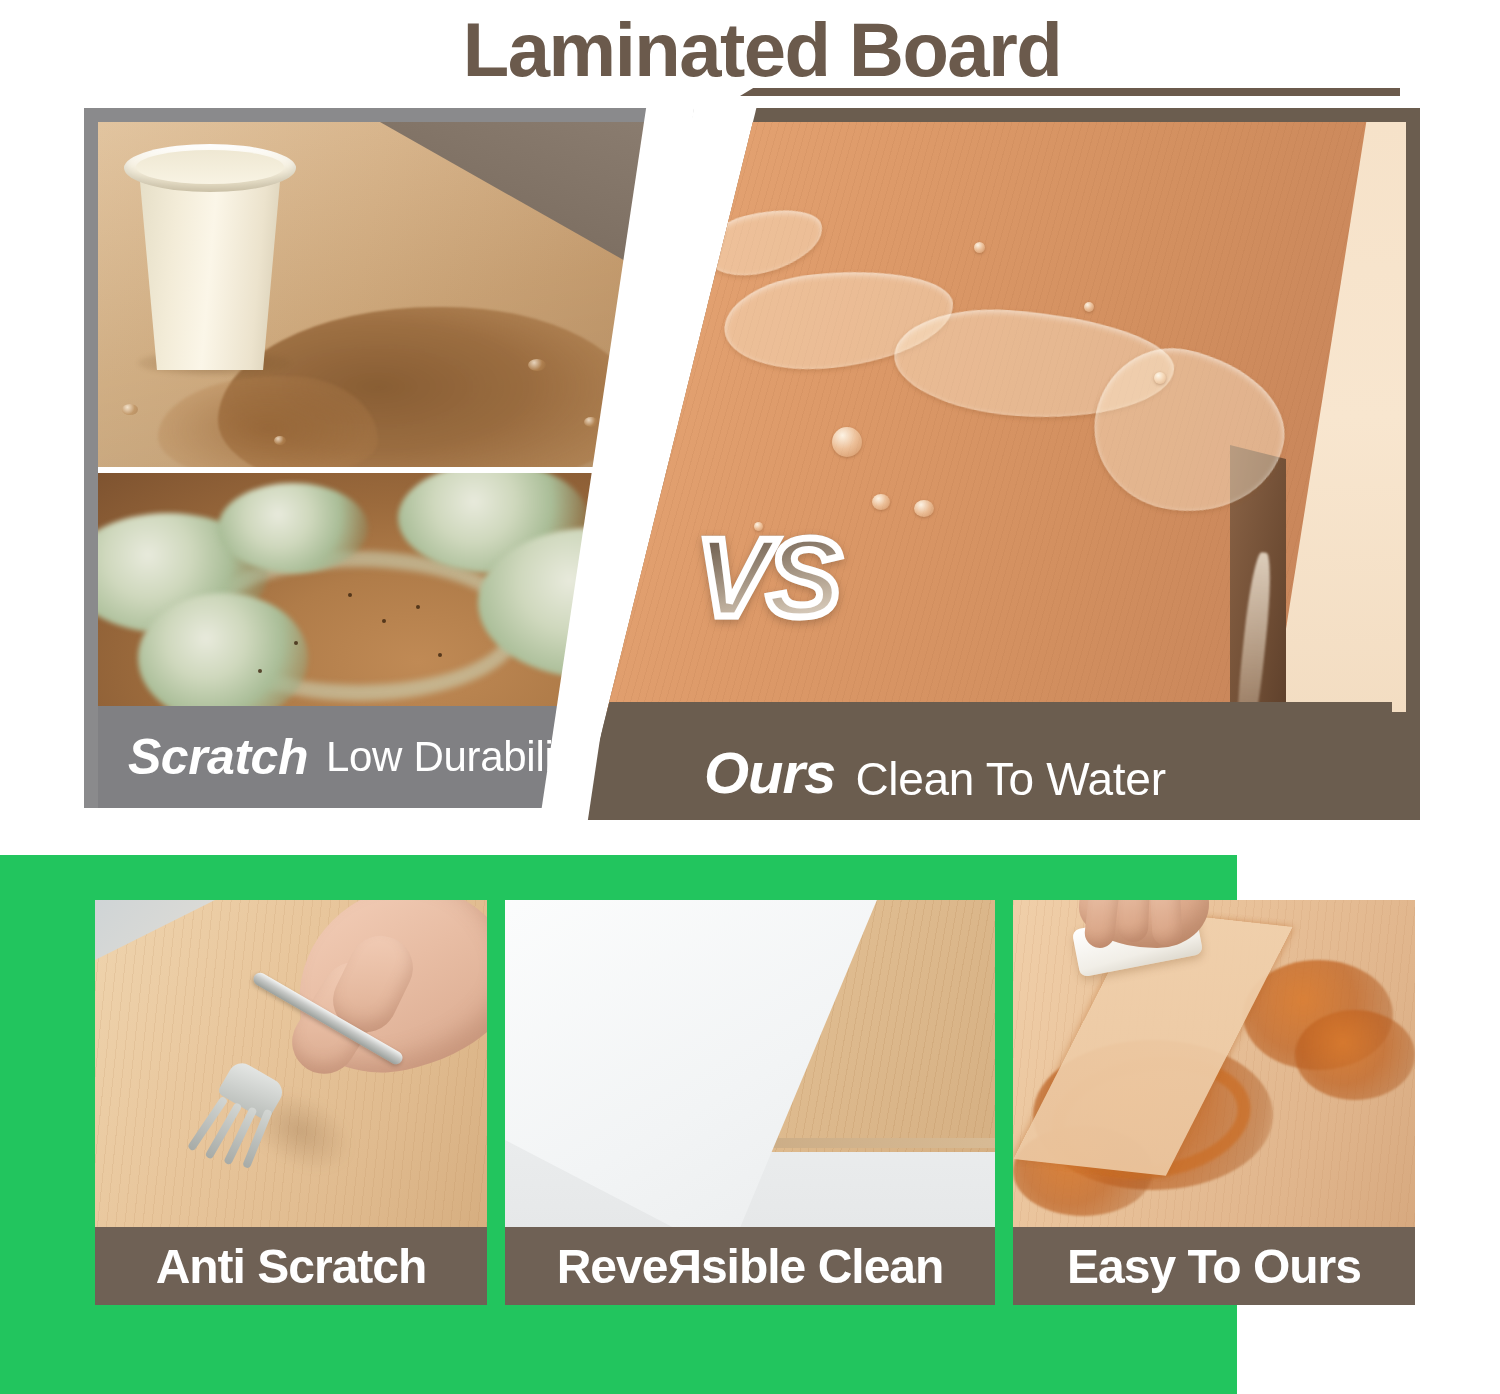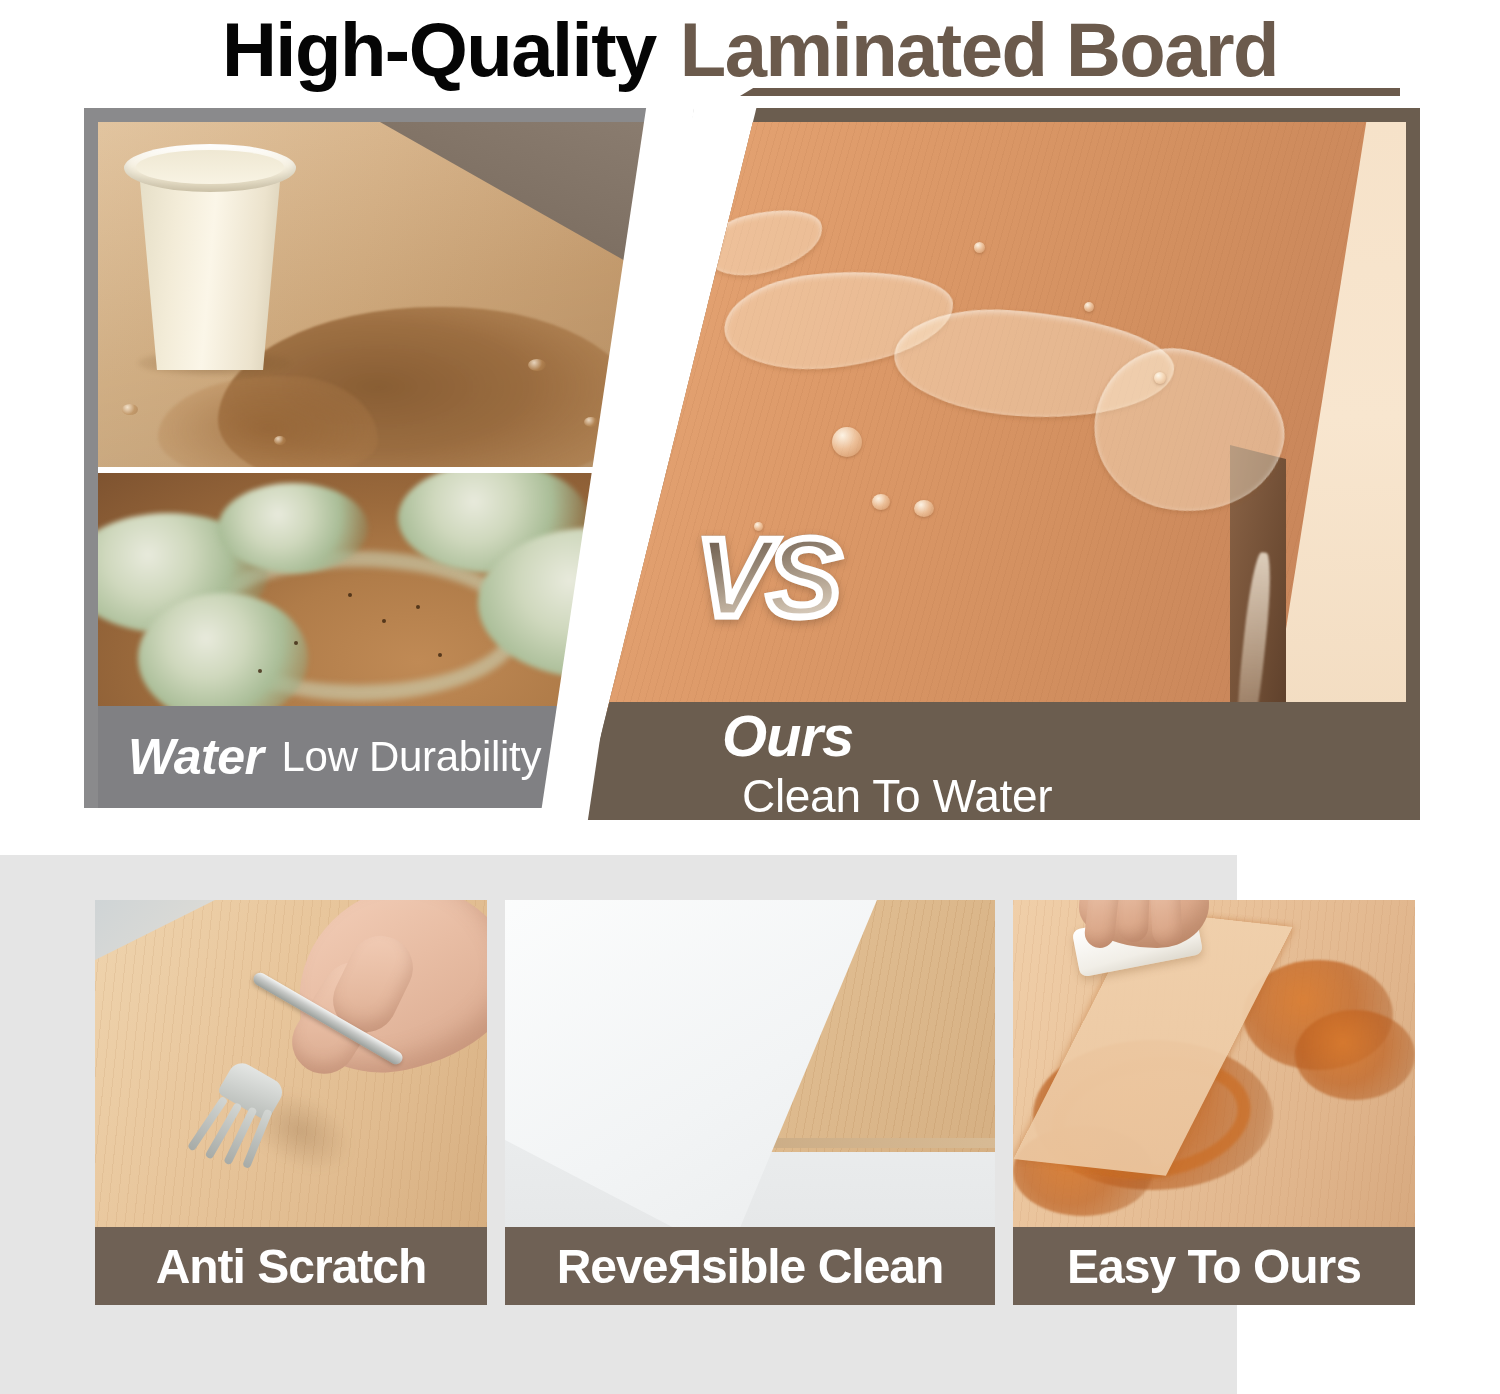--- a/index.html
+++ b/index.html
@@ -534,7 +534,6 @@
 <body>
 
 <div class="headline">
-  <span class="h-dark">High-Quality</span>
   <span class="h-brown">Laminated Board</span>
 </div>
 <div class="headline-rule"></div>

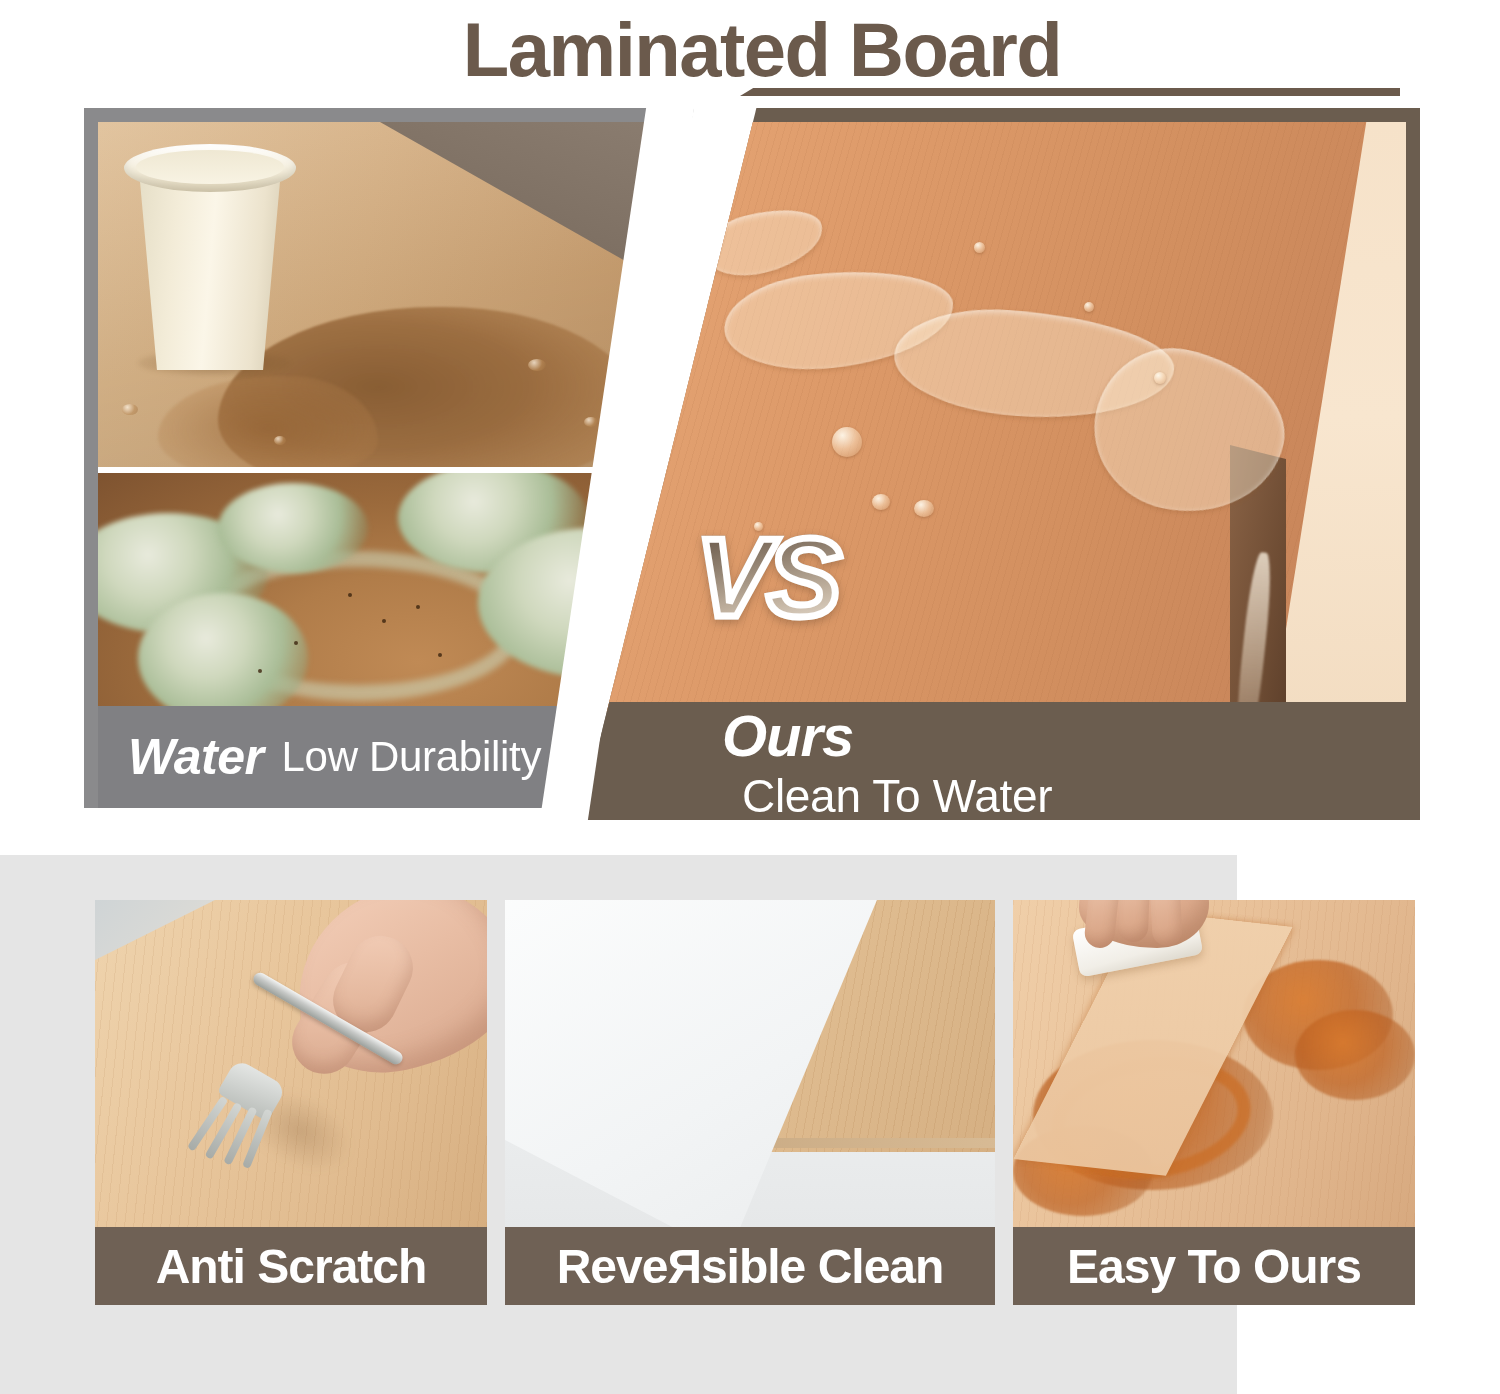--- a/index.html
+++ b/index.html
@@ -579,7 +579,7 @@
     </div>
 
     <div class="others-bar">
-      <span class="lbl-strong">Water</span>
+      <span class="lbl-strong">Scratch</span>
       <span class="lbl-light">Low Durability</span>
     </div>
   </div>

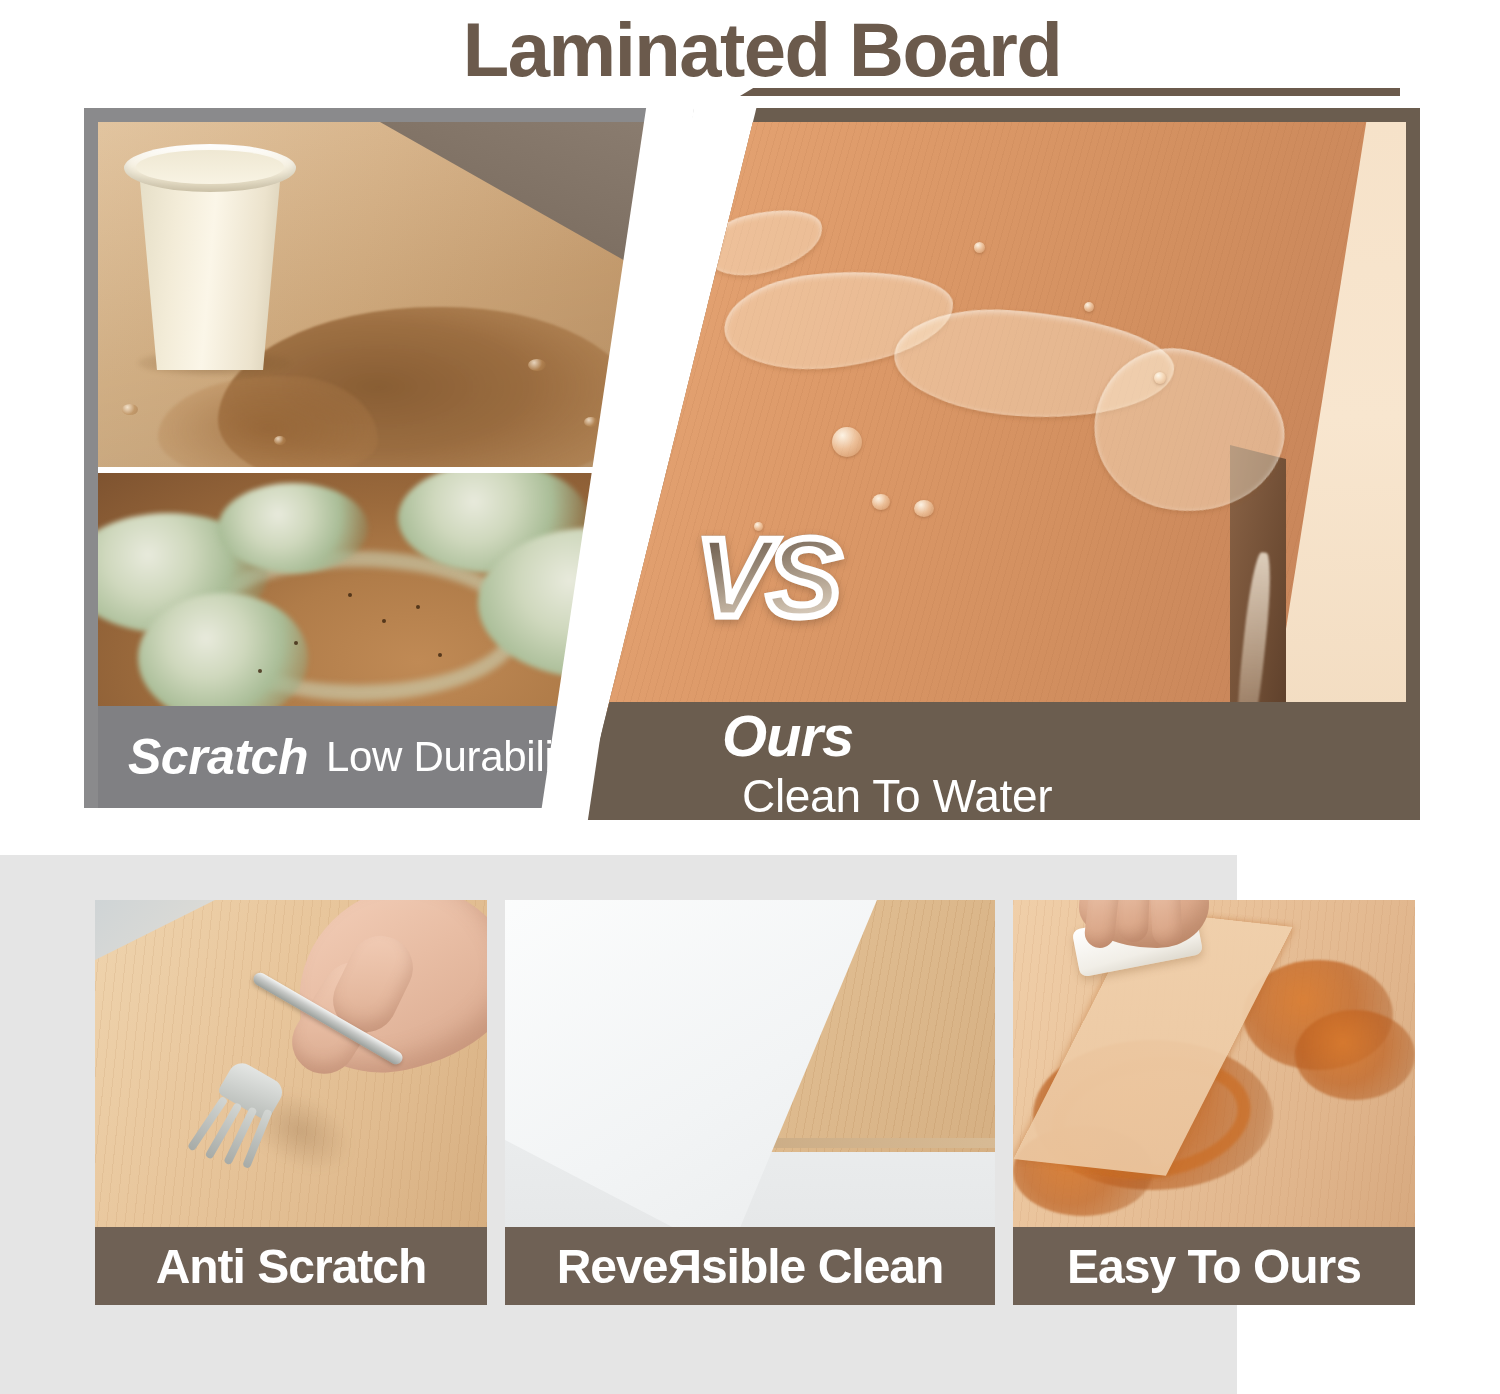--- a/index.html
+++ b/index.html
@@ -284,15 +284,14 @@
 
   .ours-bar {
     position: absolute;
-    left: 18px; bottom: 14px;
+    left: 0; bottom: 14px;
     width: 812px;
     height: 104px;
     background: #6b5d4f;
     display: flex;
-    align-items: flex-start;
+    align-items: flex-end;
     padding-left: 124px;
     white-space: nowrap;
-    flex-direction: column;
   }
   .ours-bar .lbl-strong {
     color: #ffffff;

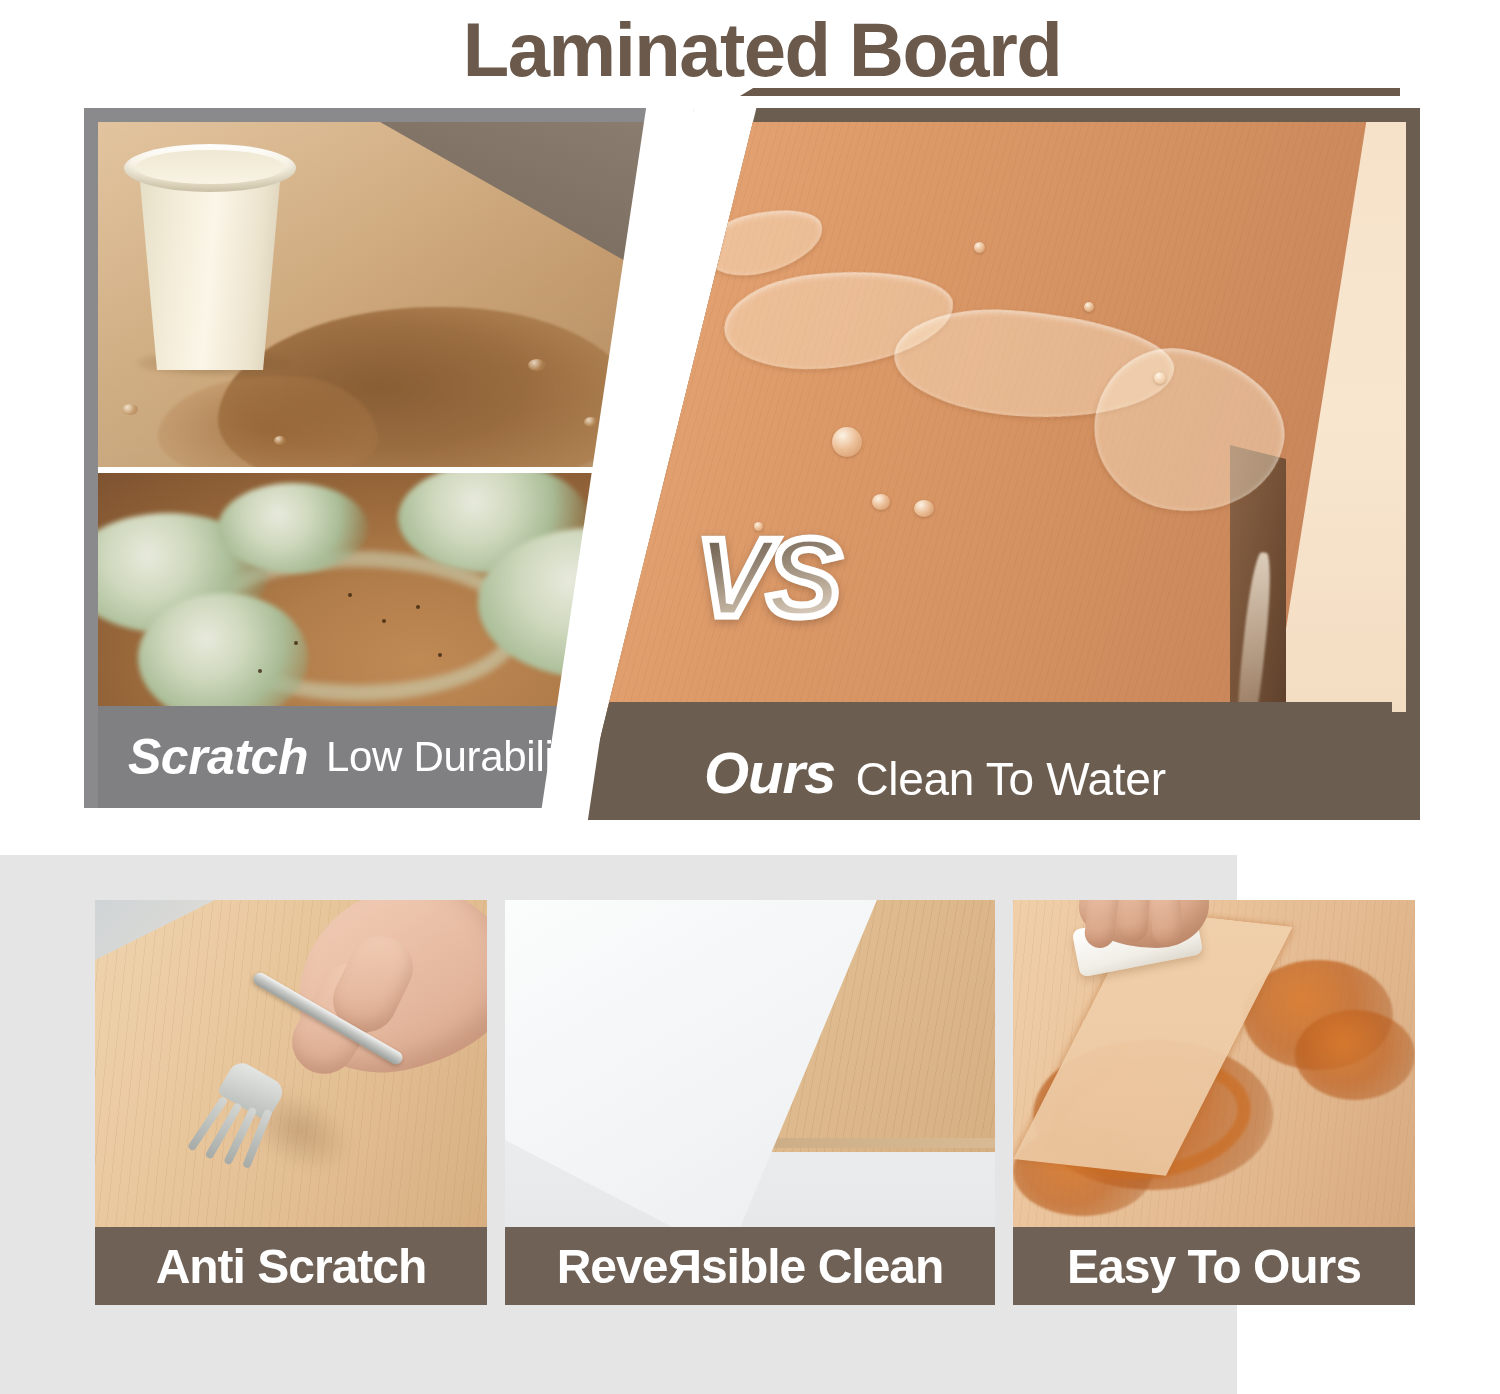--- a/index.html
+++ b/index.html
@@ -334,7 +334,7 @@
     left: 0; top: 855px;
     width: 1237px;
     height: 539px;
-    background: #e5e5e5;
+    background: #22c55e;
   }
   .feature-row {
     position: absolute;

